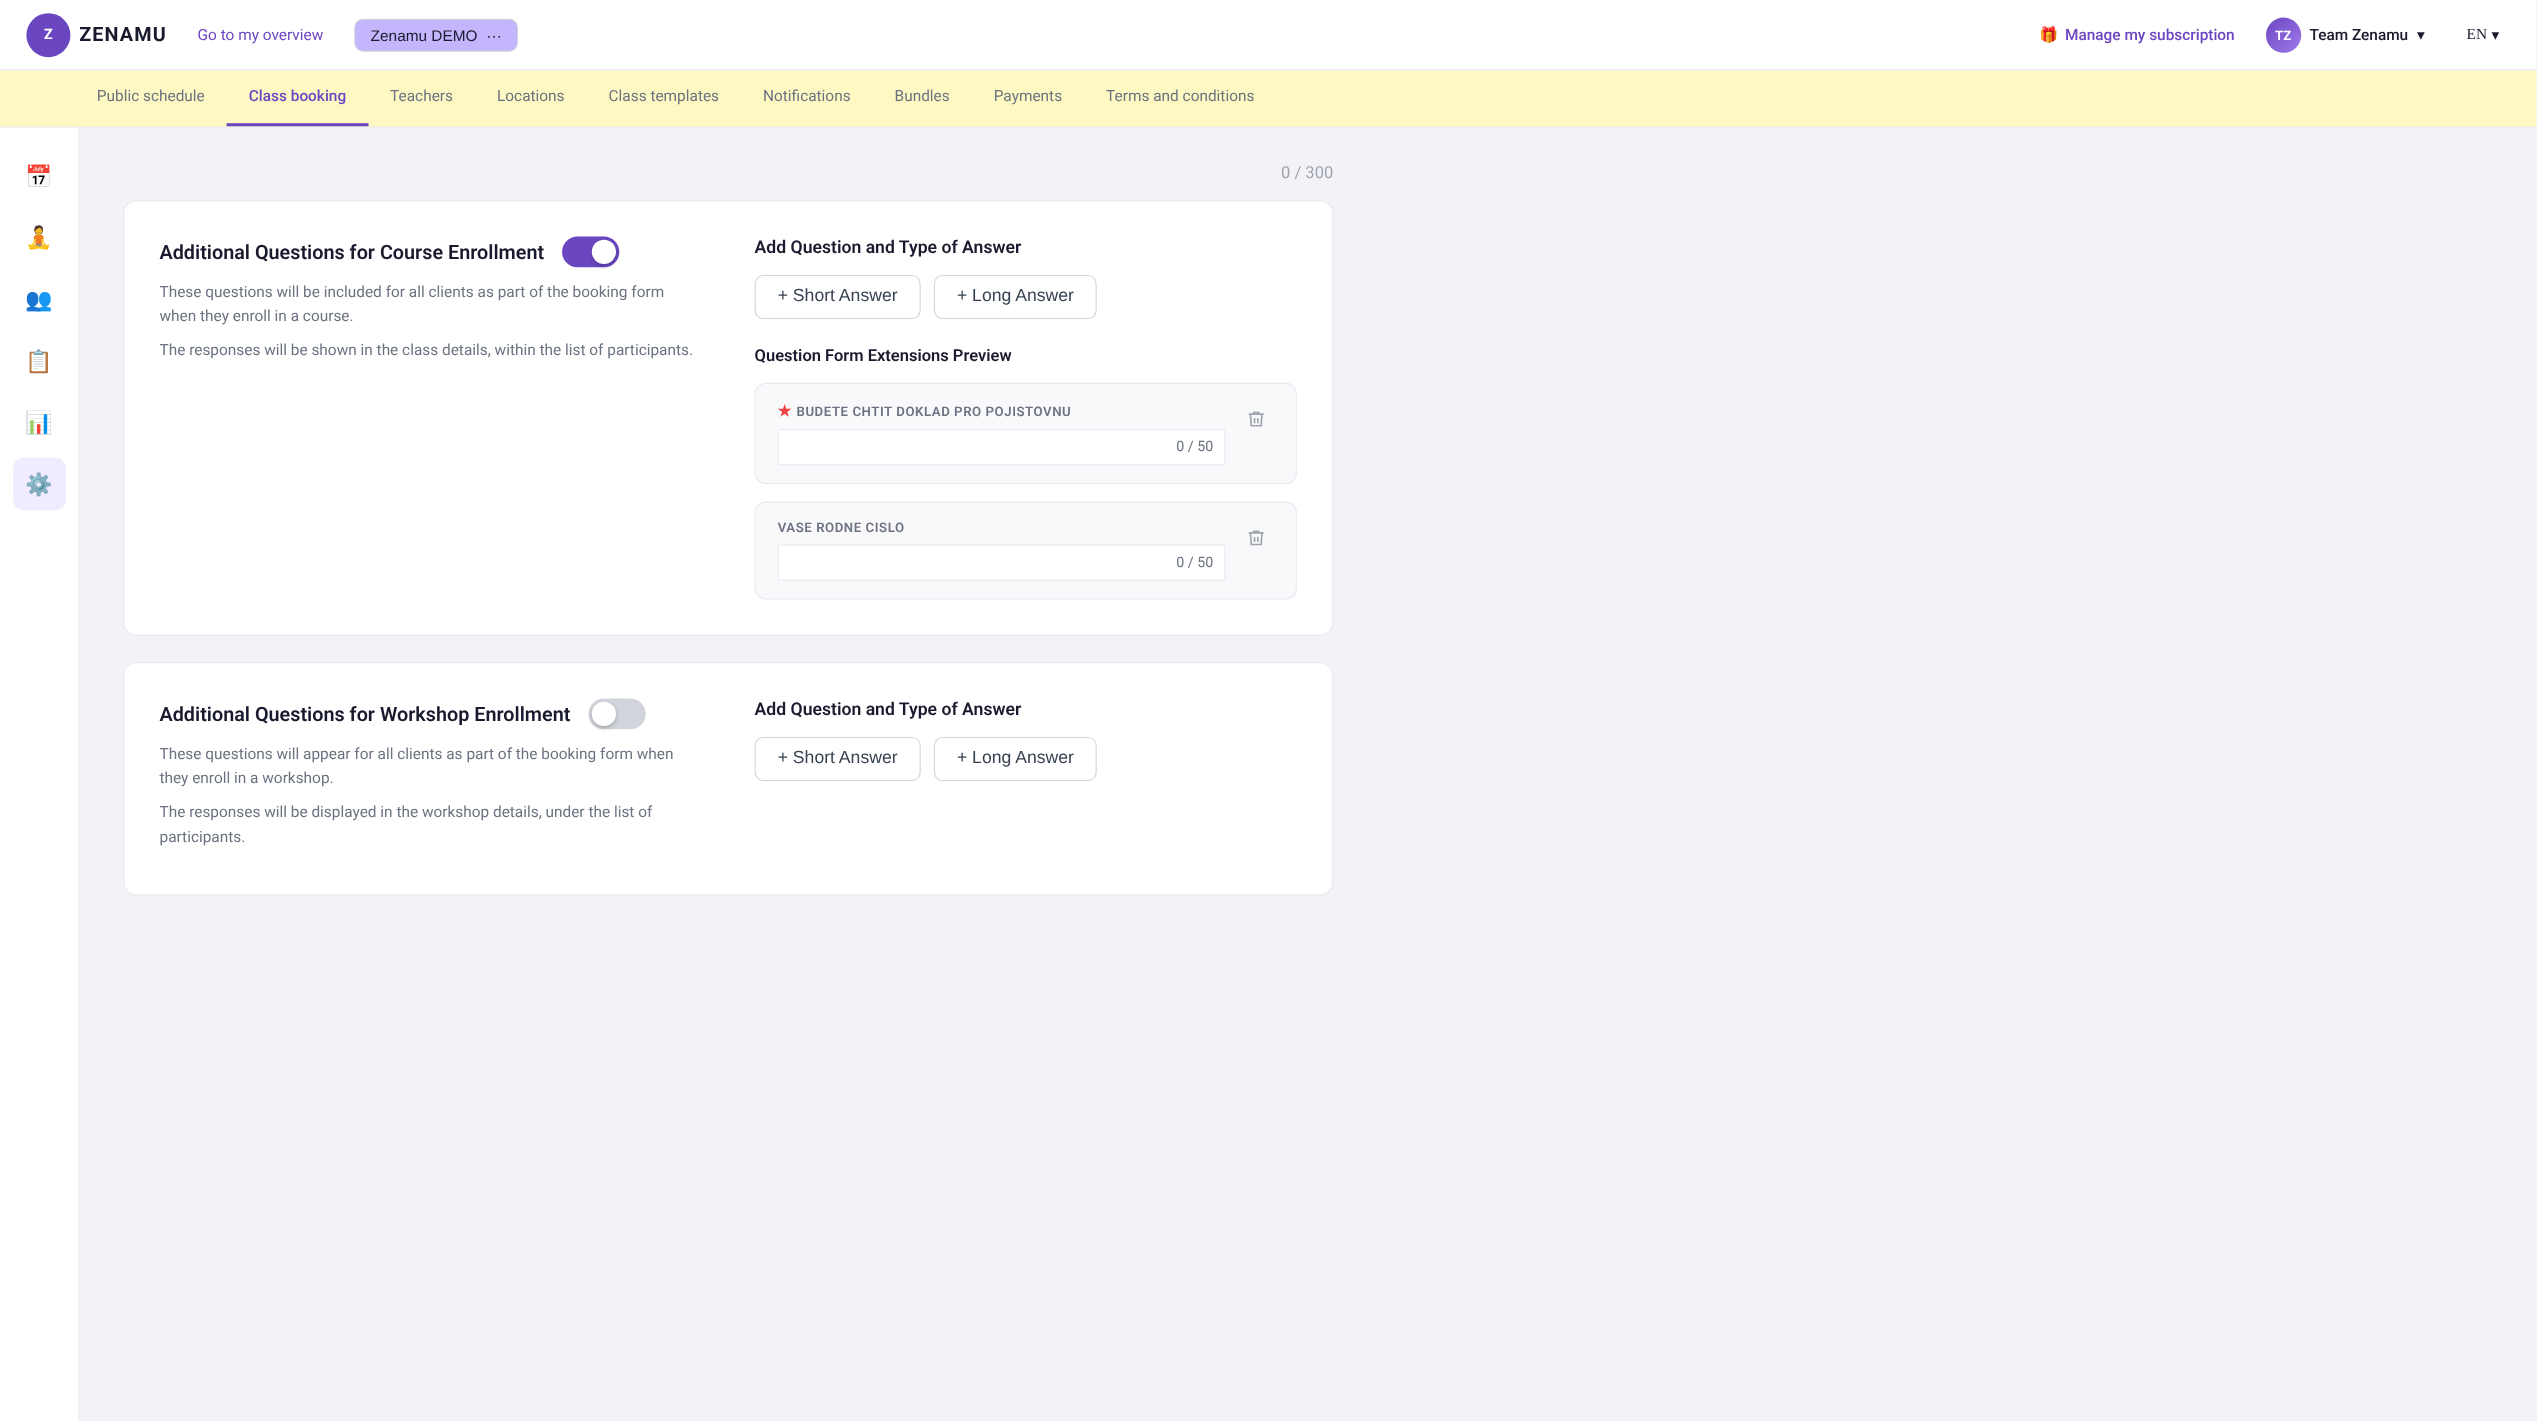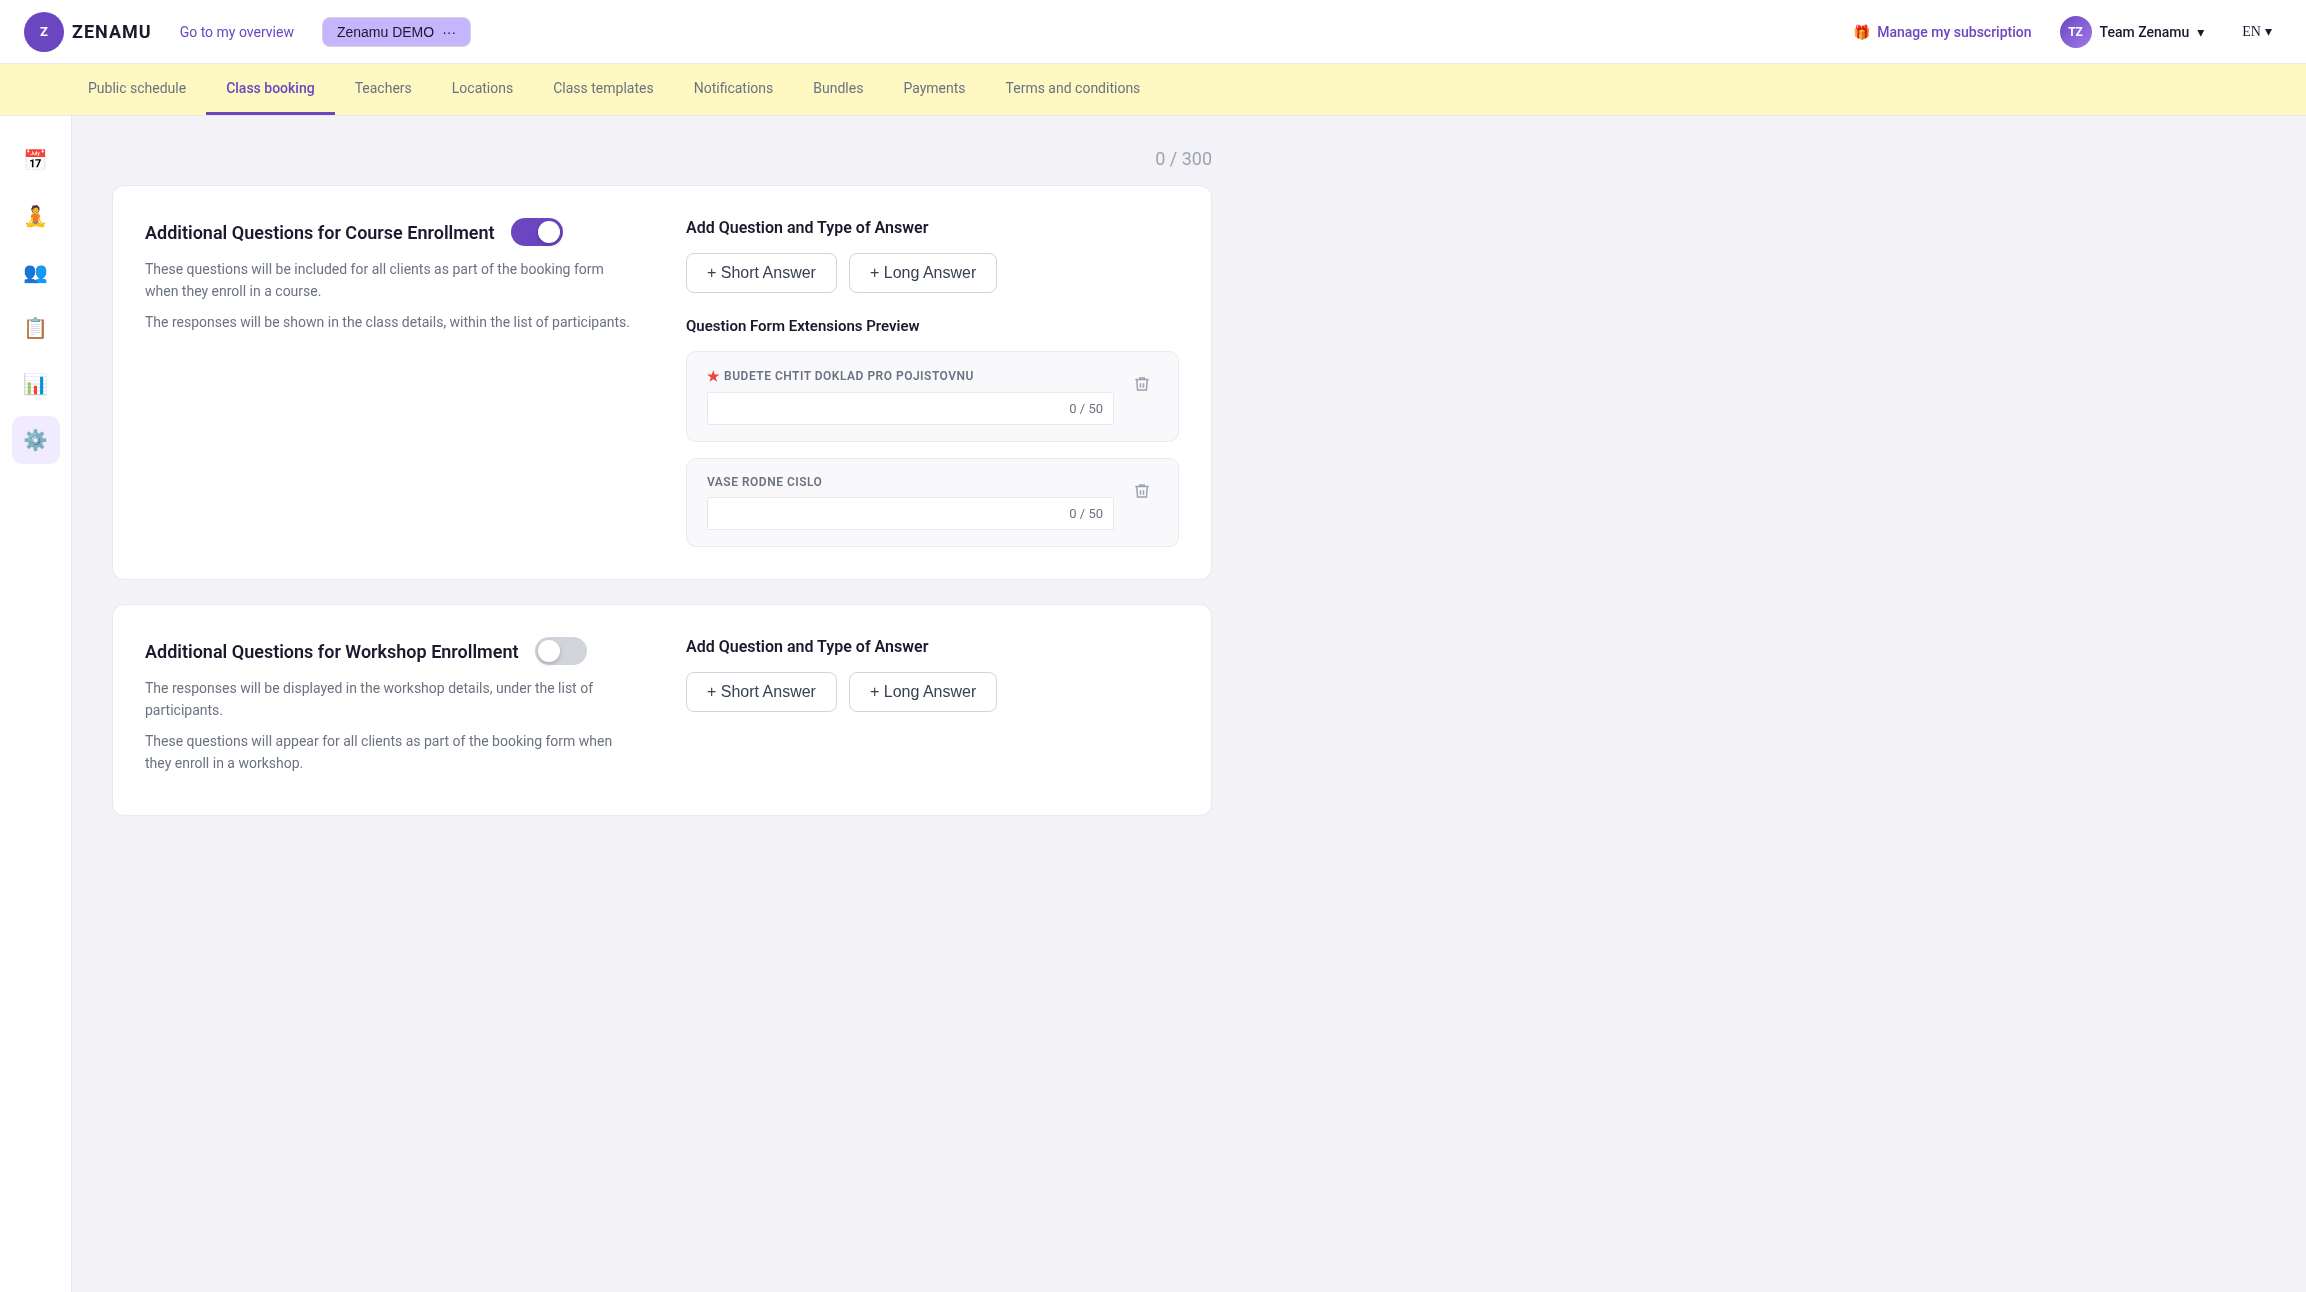--- a/index.html
+++ b/index.html
@@ -184,7 +184,7 @@
     .counter-row {
       text-align: right;
       color: #9ca3af;
-      font-size: 18px;
+      font-size: 15px;
       margin-bottom: 16px;
     }
 

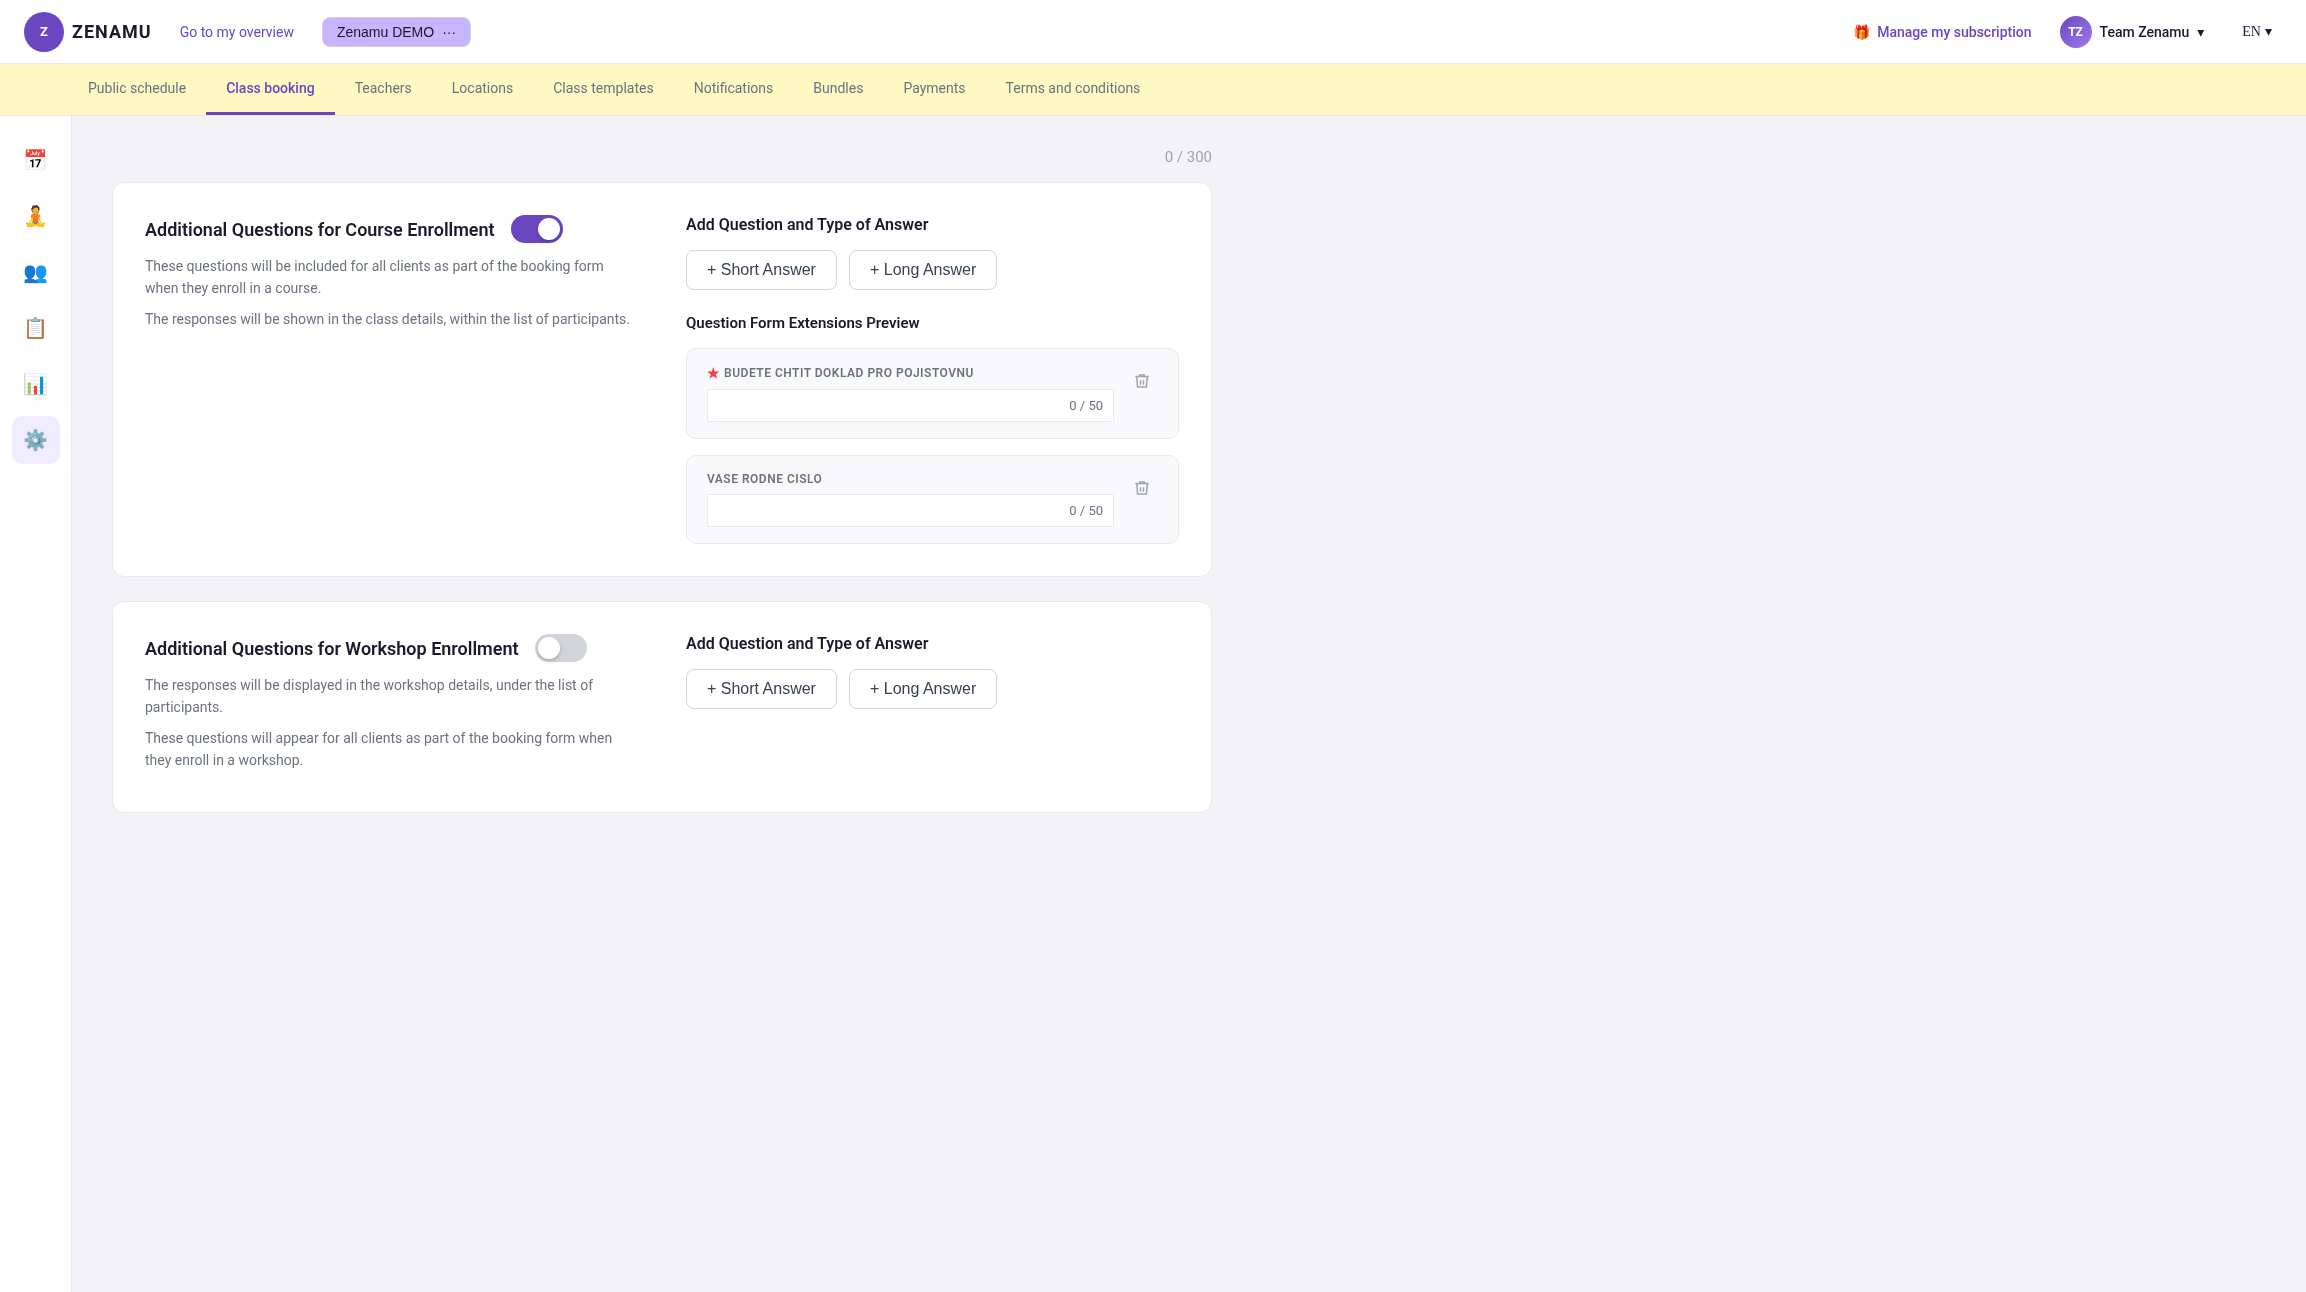--- a/index.html
+++ b/index.html
@@ -516,8 +516,8 @@
               </div>
             </div>
             <div class="section-desc">
+              <p>These questions will appear for all clients as part of the booking form when they enroll in a workshop.</p>
               <p>The responses will be displayed in the workshop details, under the list of participants.</p>
-              <p>These questions will appear for all clients as part of the booking form when they enroll in a workshop.</p>
             </div>
           </div>
 

